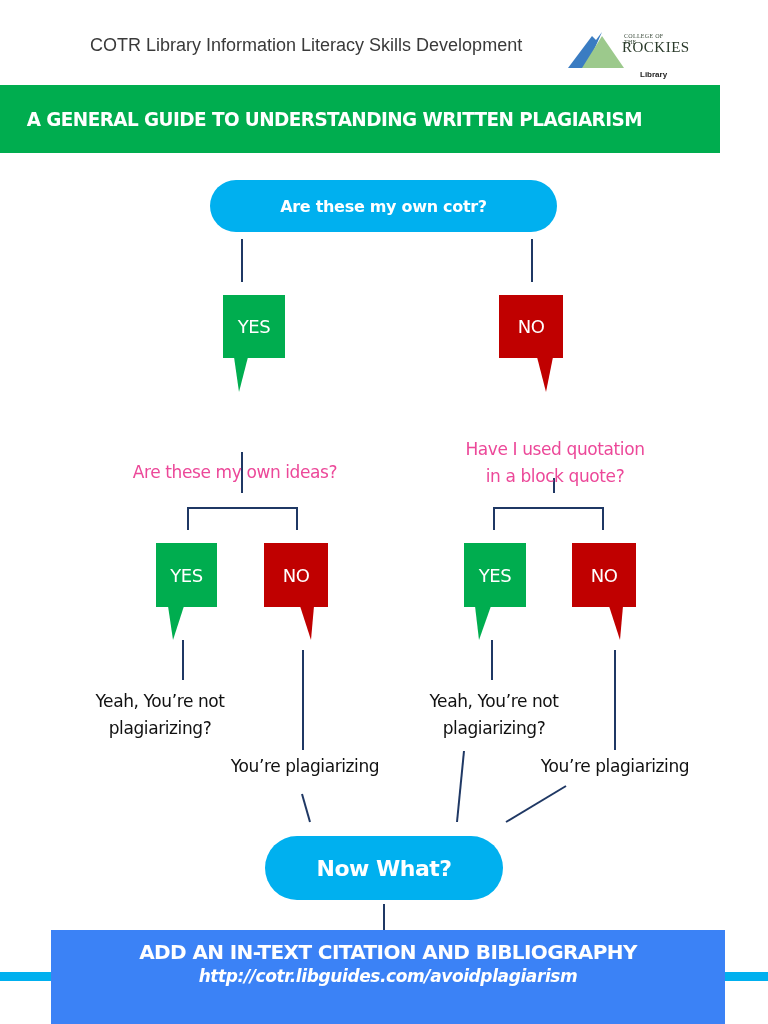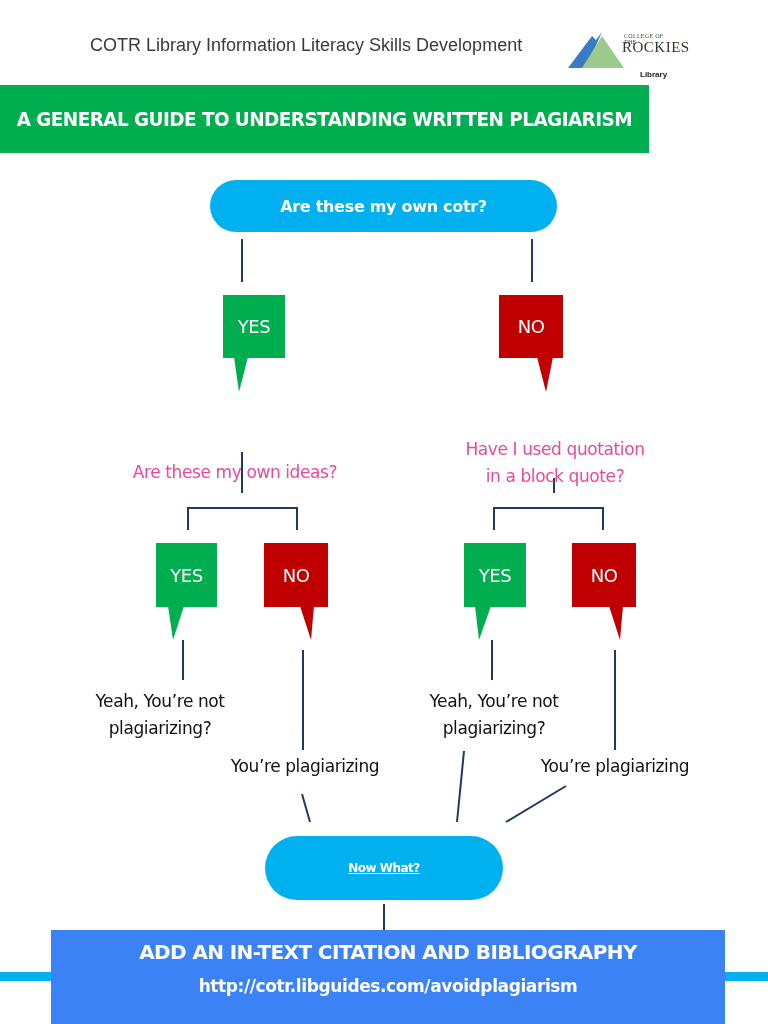--- a/index.html
+++ b/index.html
@@ -11,7 +11,7 @@
   .logo-college { position: absolute; left: 58px; top: 3px; font-size: 6px; font-family: "Liberation Serif", serif; color: #3a4a3a; letter-spacing: 0.3px; }
   .logo-rockies { position: absolute; left: 56px; top: 9px; font-size: 15px; font-family: "Liberation Serif", serif; color: #2a3a2a; letter-spacing: 0.5px; }
   .logo-library { position: absolute; left: 74px; top: 40px; font-size: 8px; font-weight: bold; color: #222; }
-  .title-bar { left: 0; top: 85px; width: 649px; height: 68px; background: #00ad4f; display: flex; align-items: center; justify-content: center; }
+  .title-bar { left: 0; top: 85px; width: 720px; height: 68px; background: #00ad4f; display: flex; align-items: center; }
   .title-bar span { color: #fff; font-family: "DejaVu Sans", sans-serif; font-weight: bold; font-size: 20px; letter-spacing: -0.6px; transform: scaleX(0.92); white-space: nowrap; }
   .pill { background: #00b0ef; color: #fff; border-radius: 26px; display: flex; align-items: center; justify-content: center; font-family: "DejaVu Sans", sans-serif; font-weight: bold; }
   .pill-top { left: 210px; top: 180px; width: 347px; height: 52px; font-size: 16px; letter-spacing: -0.3px; }

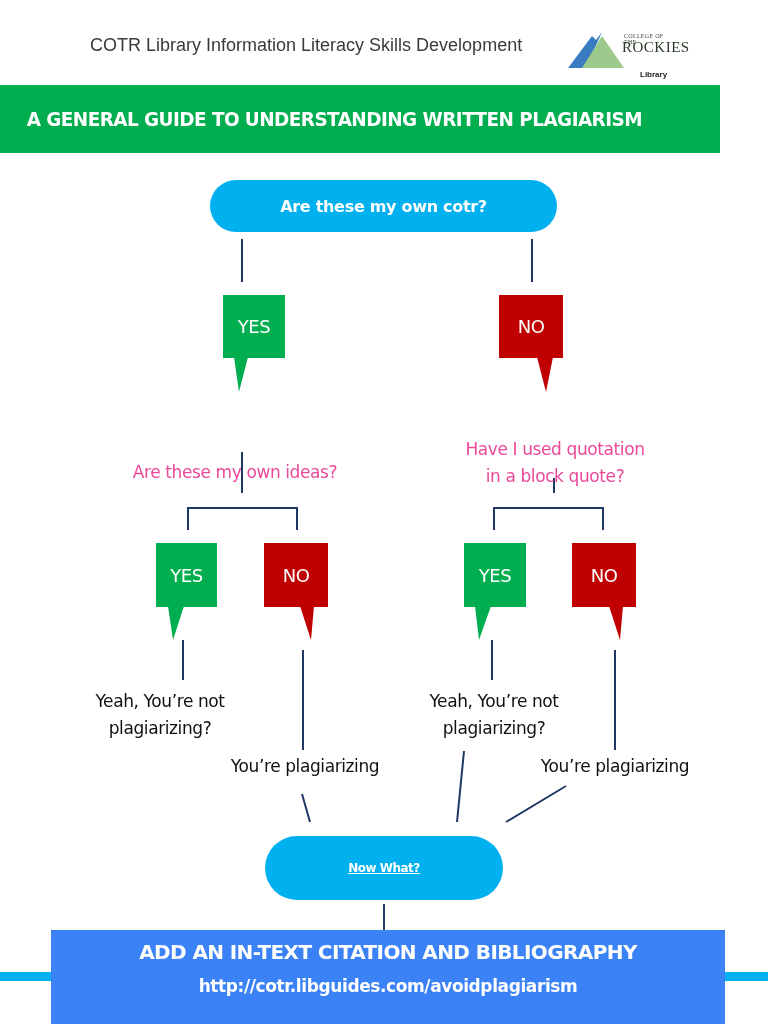--- a/index.html
+++ b/index.html
@@ -15,7 +15,7 @@
   .title-bar span { color: #fff; font-family: "DejaVu Sans", sans-serif; font-weight: bold; font-size: 20px; letter-spacing: -0.6px; transform: scaleX(0.92); white-space: nowrap; }
   .pill { background: #00b0ef; color: #fff; border-radius: 26px; display: flex; align-items: center; justify-content: center; font-family: "DejaVu Sans", sans-serif; font-weight: bold; }
   .pill-top { left: 210px; top: 180px; width: 347px; height: 52px; font-size: 16px; letter-spacing: -0.3px; }
-  .pill-bottom { left: 265px; top: 836px; width: 238px; height: 64px; border-radius: 32px; font-size: 12px; letter-spacing: -0.5px; text-decoration: underline; }
+  .pill-bottom { left: 265px; top: 836px; width: 238px; height: 64px; border-radius: 32px; font-size: 22px; letter-spacing: -0.5px; }
   .badge { color: #fff; font-family: "DejaVu Sans", sans-serif; font-weight: normal; font-size: 18px; letter-spacing: -0.5px; display: flex; align-items: center; justify-content: center; }
   .badge.yes { background: #00ad4f; }
   .badge.no { background: #c00000; }

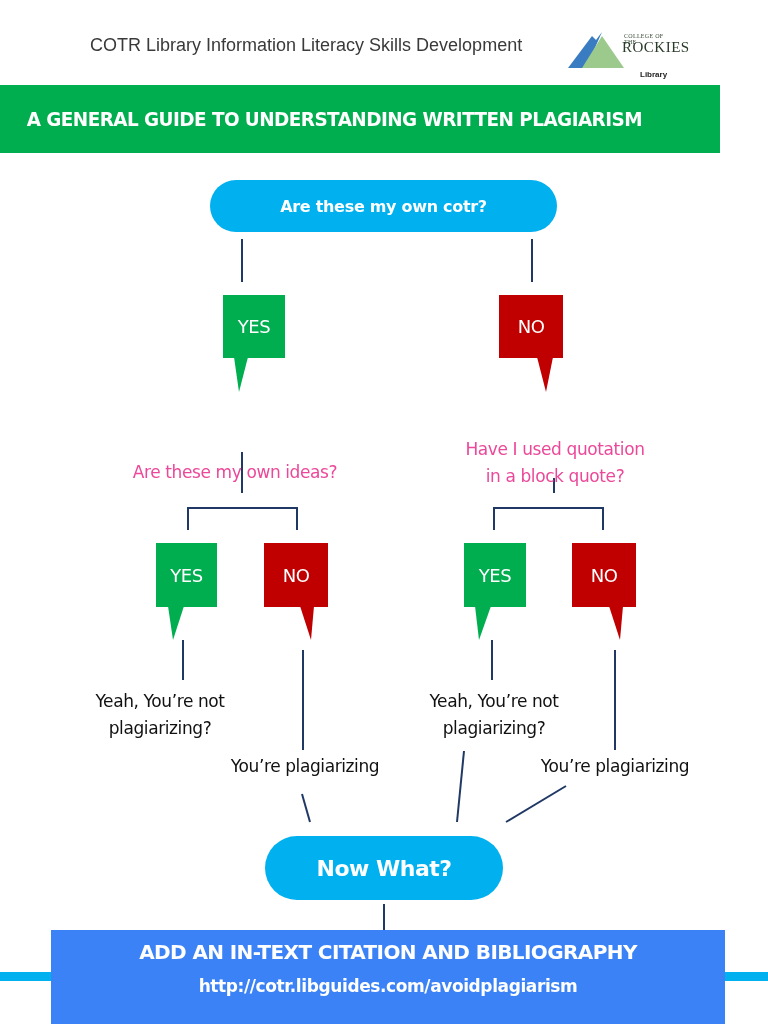--- a/index.html
+++ b/index.html
@@ -23,7 +23,7 @@
   .res { font-family: "DejaVu Sans", sans-serif; font-size: 17px; color: #111; text-align: center; line-height: 27px; letter-spacing: -0.4px; white-space: nowrap; }
   .footer { left: 51px; top: 930px; width: 674px; height: 94px; background: #3b82f6; color: #fff; text-align: center; font-family: "DejaVu Sans", sans-serif; font-weight: bold; }
   .footer-title { margin-top: 10px; font-size: 20px; letter-spacing: -0.6px; }
-  .footer-url { margin-top: 12px; font-size: 17px; letter-spacing: -0.4px; }
+  .footer-url { margin-top: 2px; font-size: 17px; letter-spacing: -0.4px; font-style: italic; }
   .blue-bar { height: 9px; background: #00b0ef; top: 972px; }
   svg.lines { position: absolute; left: 0; top: 0; }
 </style>

